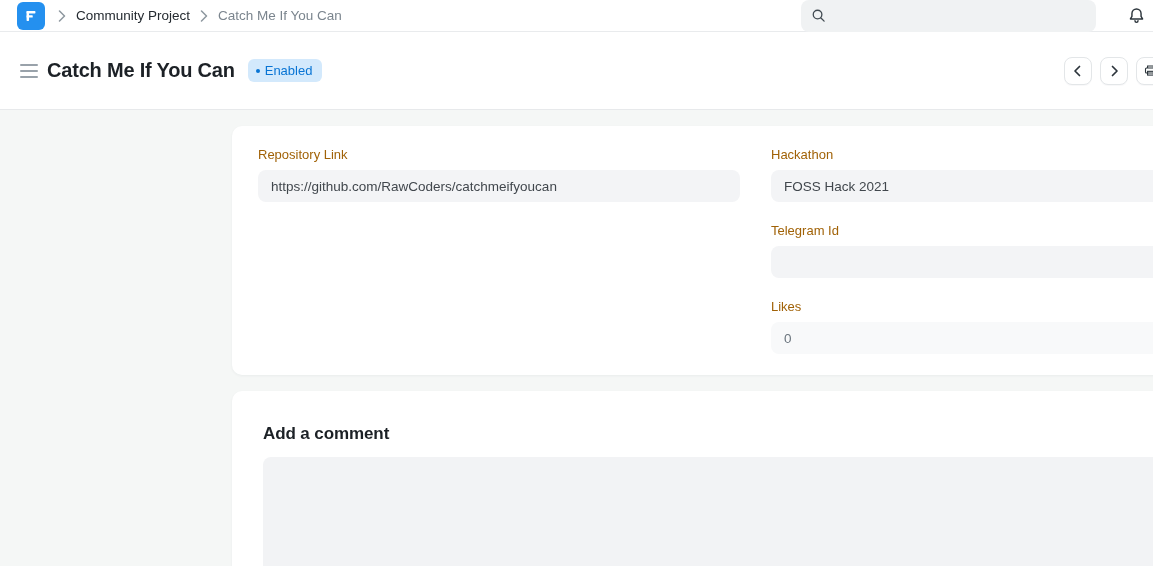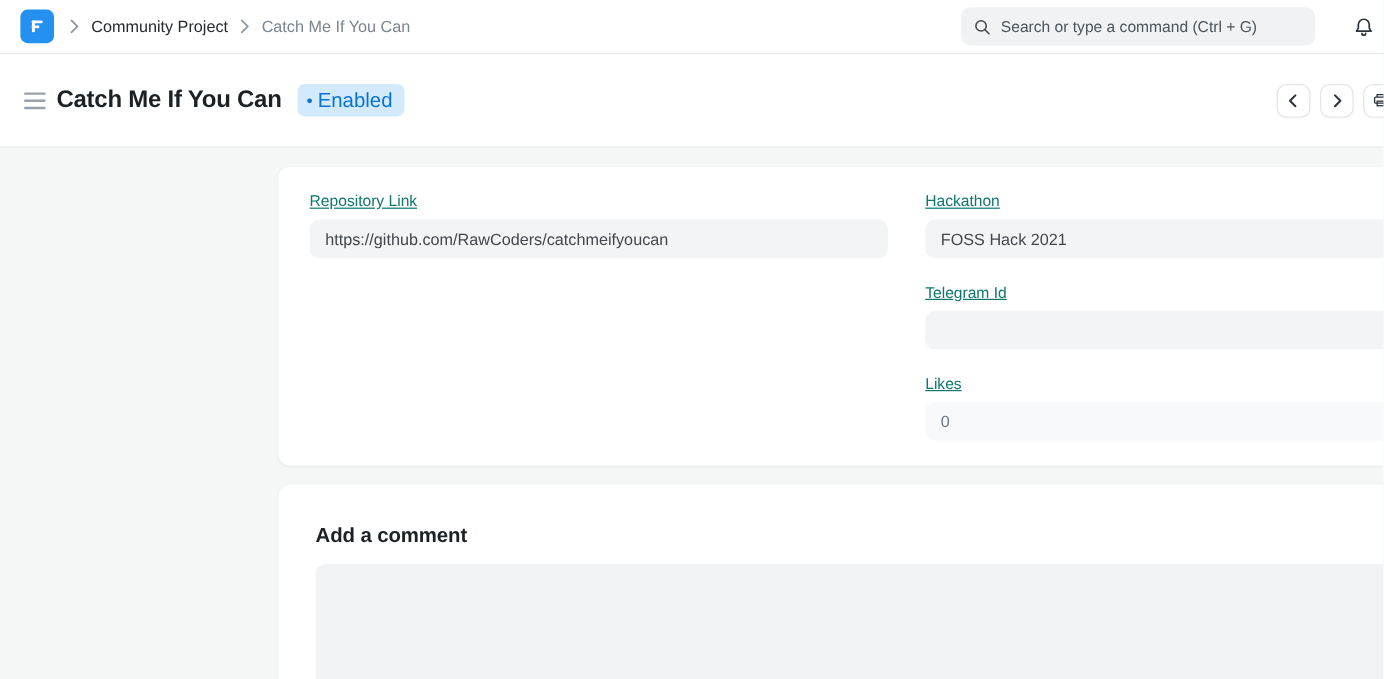--- a/index.html
+++ b/index.html
@@ -13,7 +13,7 @@
 
   
   .navbar {
-    height: 45px; background: #ffffff;
+    height: 32px; background: #ffffff;
     border-bottom: 1px solid #e9ebed;
     box-shadow: 0 1px 2px rgba(25,39,52,0.03);
     display: flex; align-items: center;

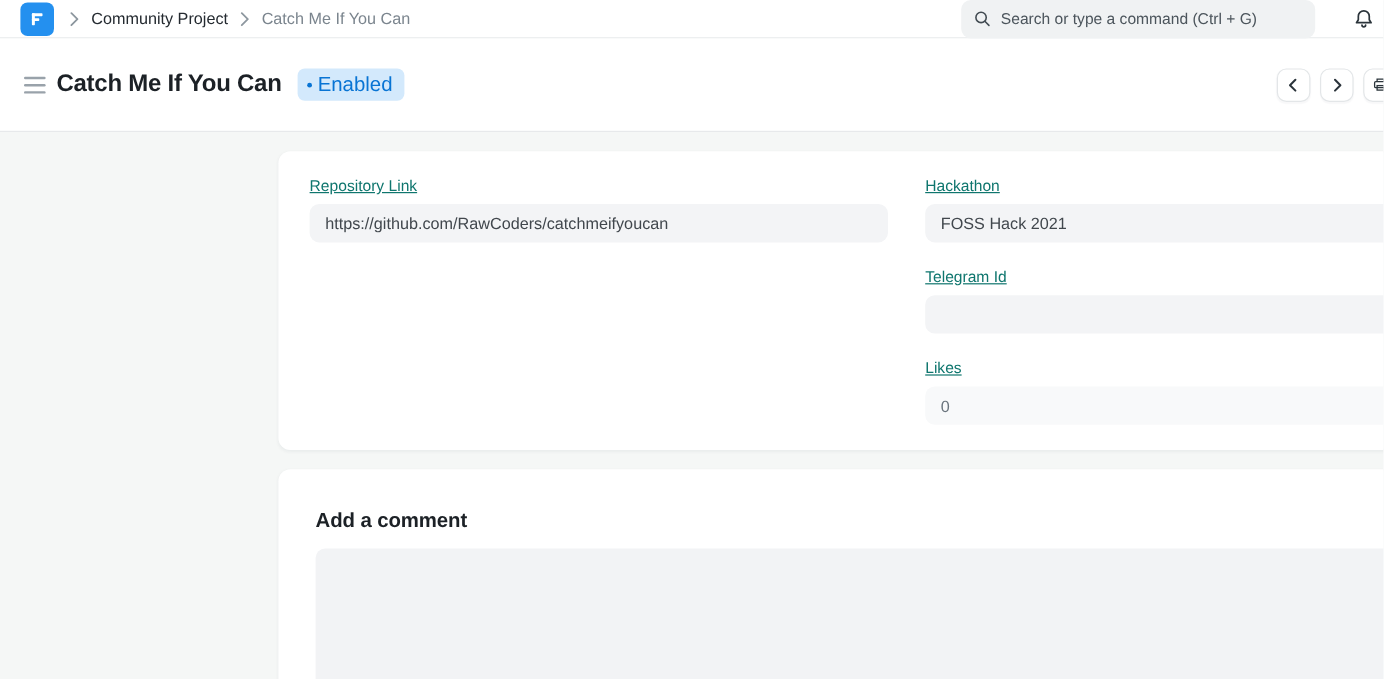--- a/index.html
+++ b/index.html
@@ -160,7 +160,6 @@
             <line x1="10.6" y1="10.6" x2="14" y2="14" stroke="currentColor" stroke-width="1.4" stroke-linecap="round"></line>
           </svg>
       </span>
-      <input type="text" placeholder="Search or type a command (Ctrl + G)" style="">
     </div>
 
     <button class="bell-btn">

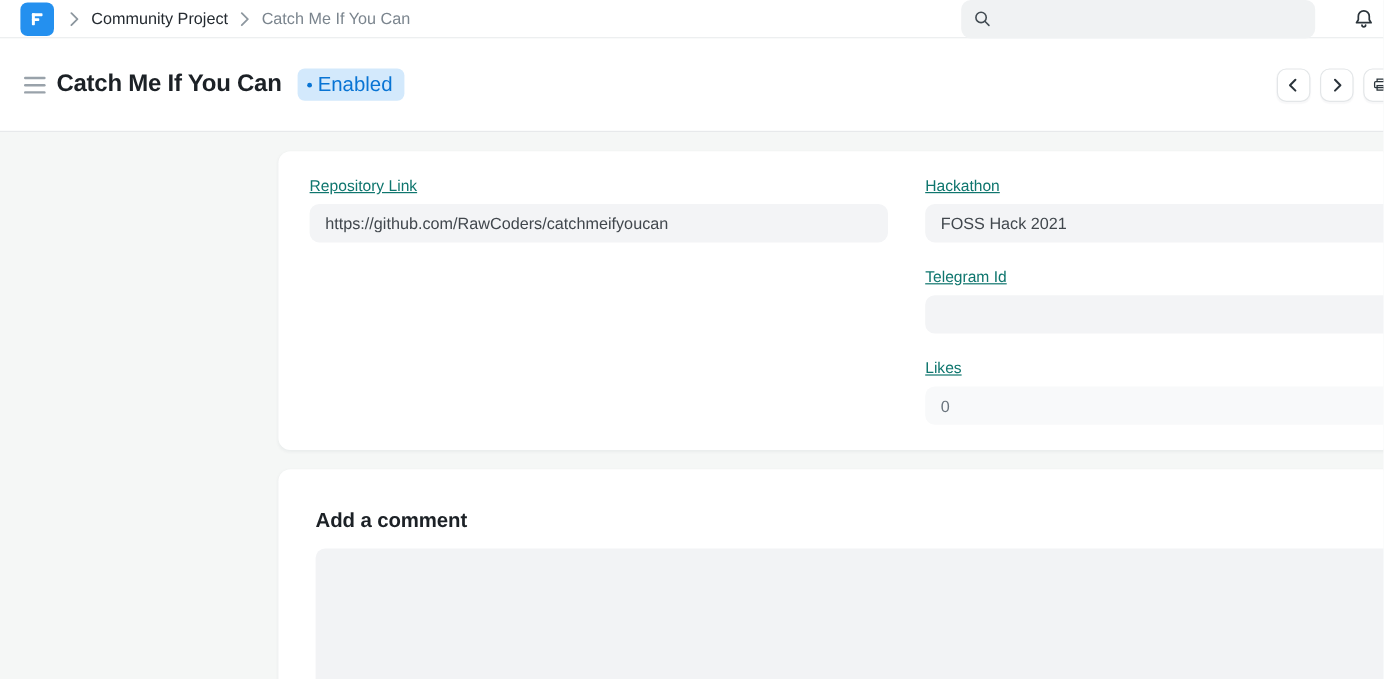--- a/index.html
+++ b/index.html
@@ -72,7 +72,7 @@
   .status-badge {
     margin-left: 13px;
     background: #d3e9fc; color: #0874d4;
-    font-size: 17px; line-height: 1;
+    font-size: 13px; line-height: 1;
     border-radius: 6px; padding: 5px 10px 5px 8px;
     display: flex; align-items: center; gap: 5px;
     white-space: nowrap;

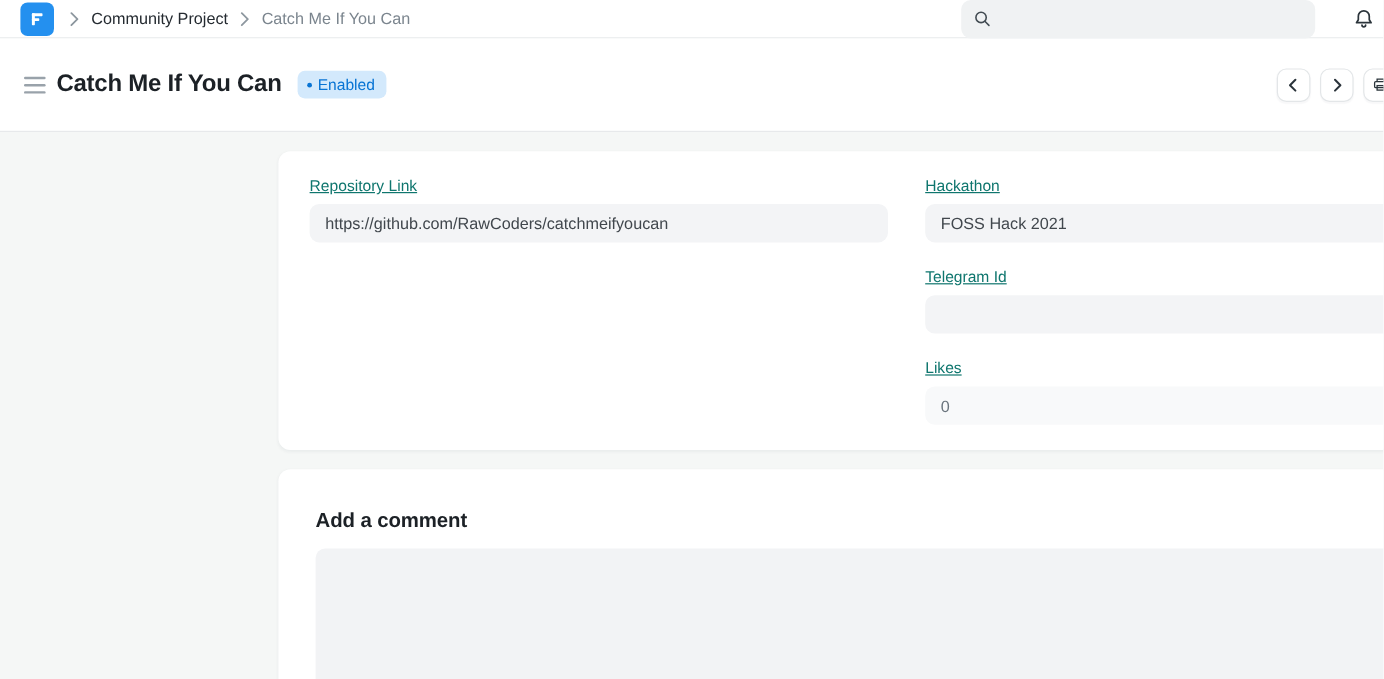--- a/index.html
+++ b/index.html
@@ -102,7 +102,7 @@
   .field + .field { margin-top: 21px; }
   .field-label {
     display: block; font-size: 13px; line-height: 16px;
-    color: #0f766e; margin-bottom: 7px; text-decoration: underline;
+    color: #a16207; margin-bottom: 7px;
   }
   .field-input {
     width: 100%; height: 32px;

